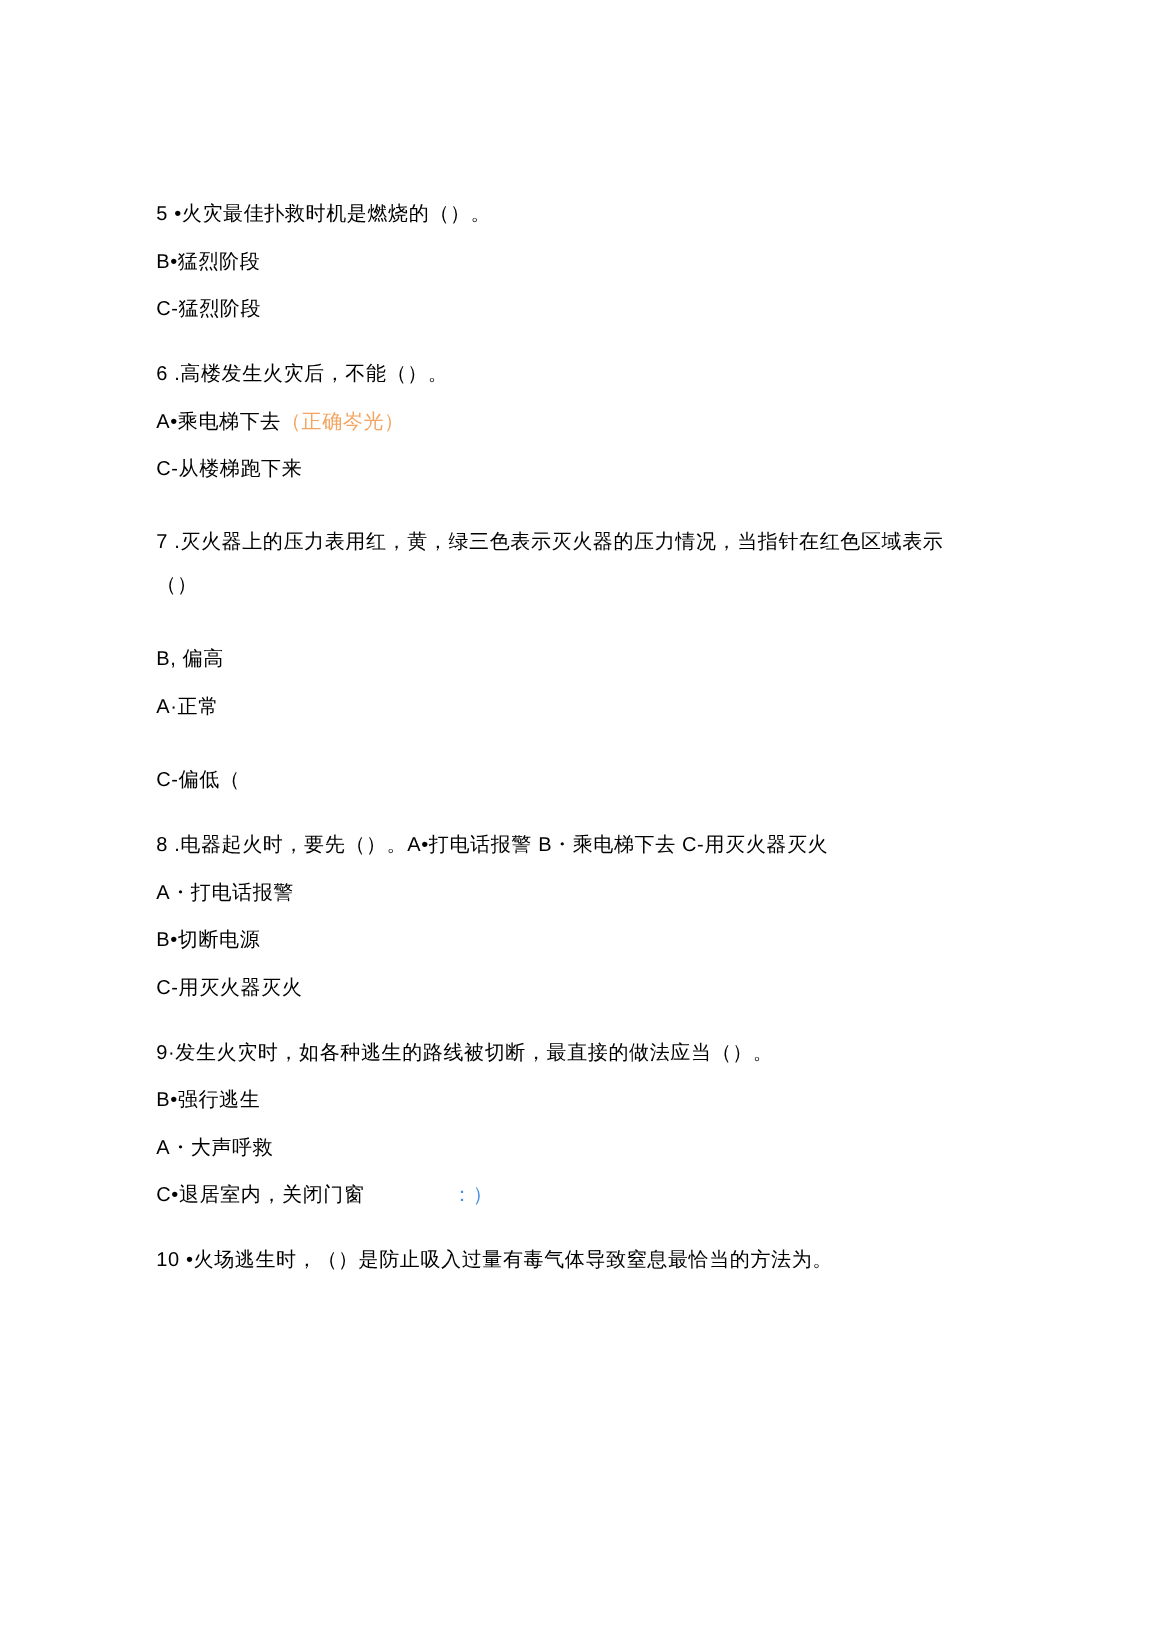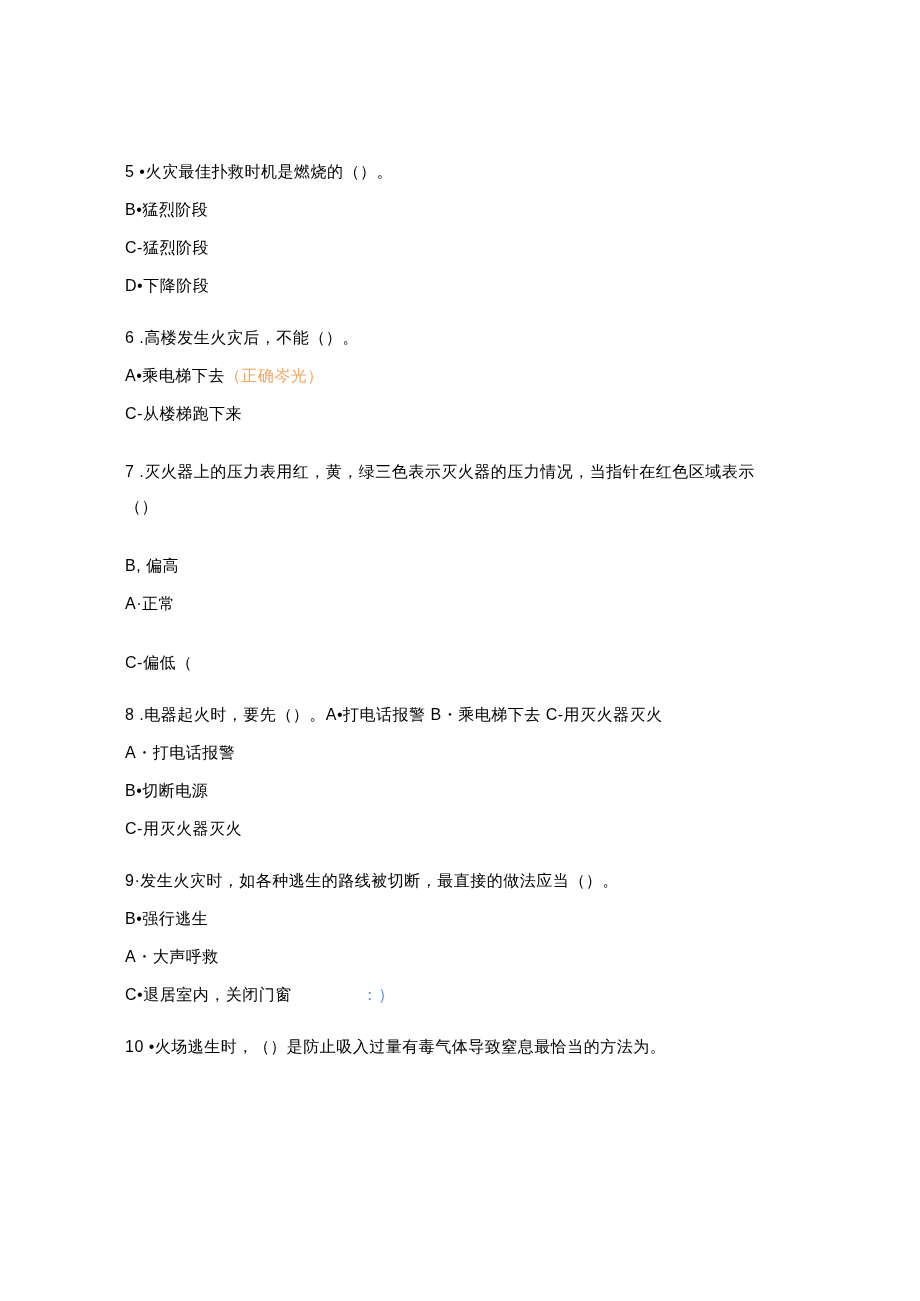--- a/index.html
+++ b/index.html
@@ -51,9 +51,6 @@
     </div>
     <div class="line">
       <span class="option-letter">C</span><span>-</span><span>猛烈阶段</span>
-    </div>
-    <div class="line">
-      <span class="option-letter">D</span><span>•</span><span>下降阶段</span>
     </div>
   </div>
 

